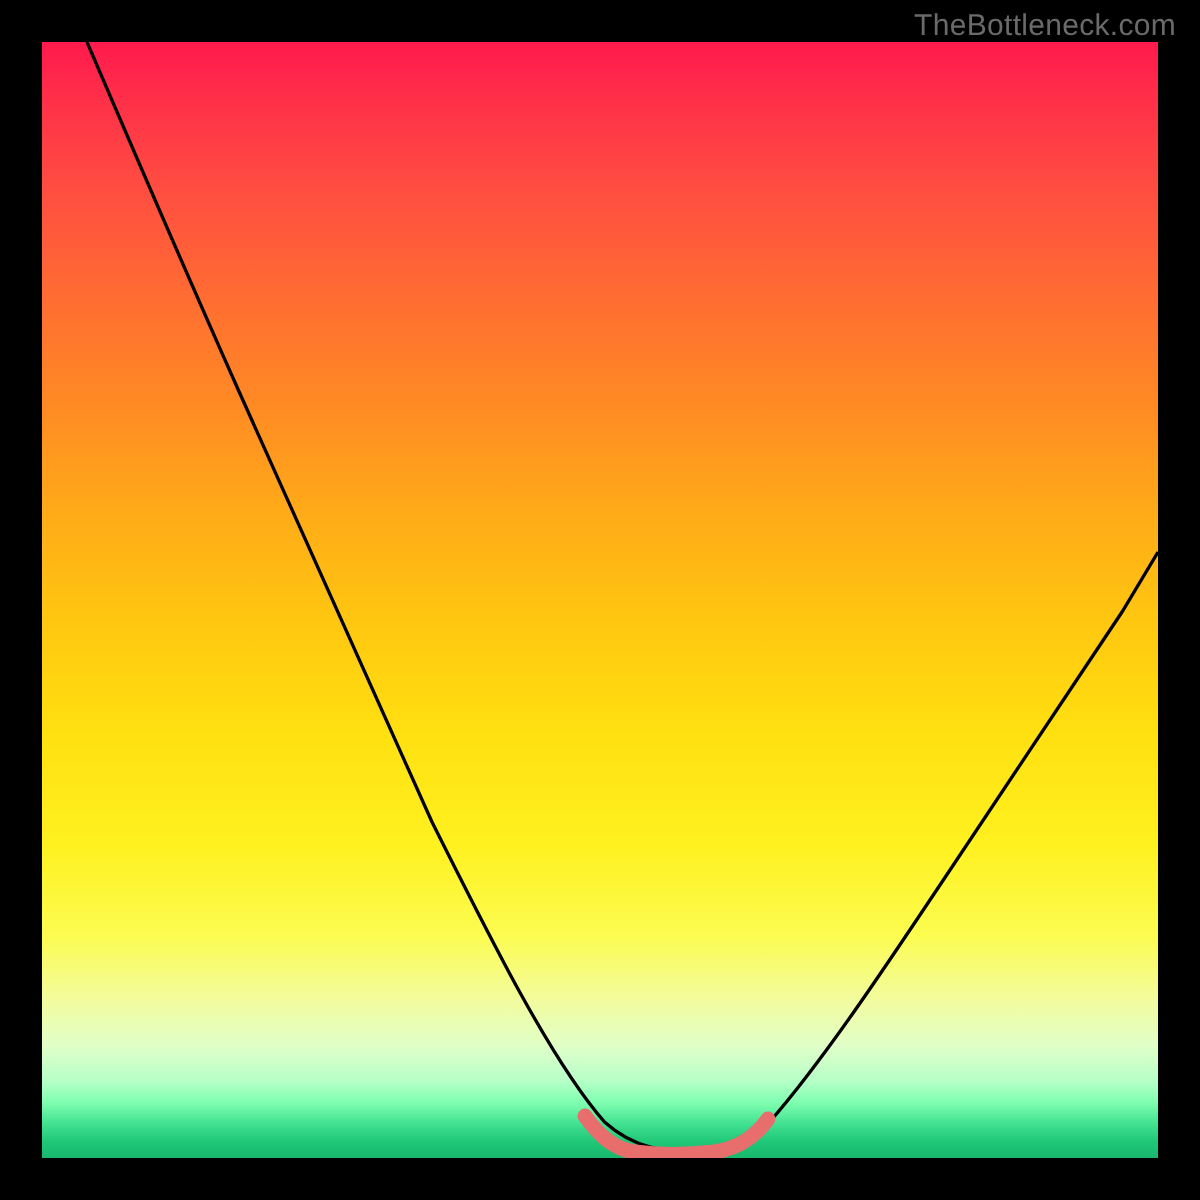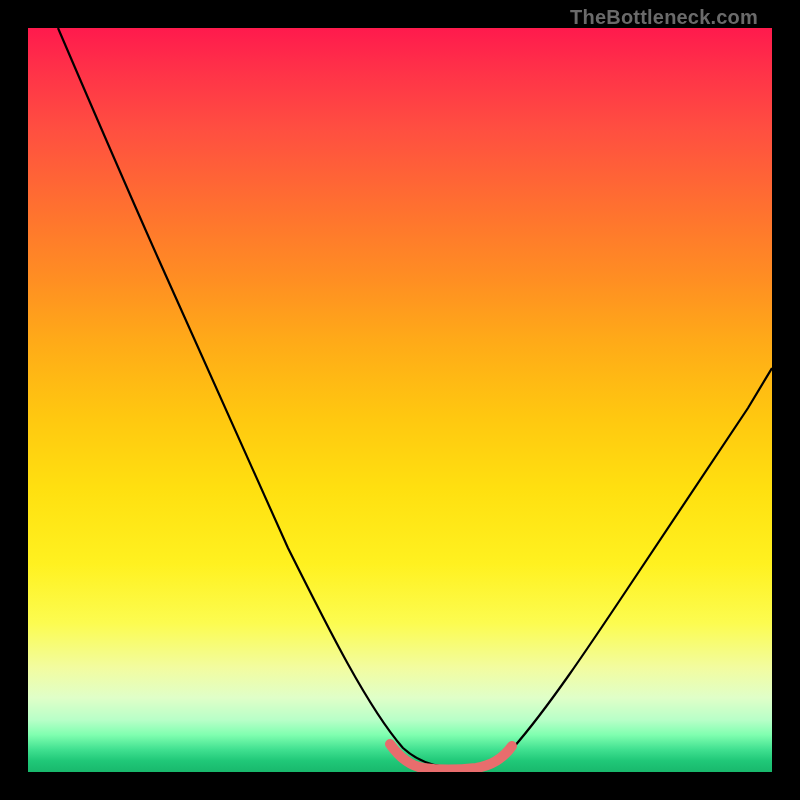--- a/index.html
+++ b/index.html
@@ -38,10 +38,10 @@
   .watermark {
     position: absolute;
     top: 6px;
-    right: 42px;
+    right: 16px;
     color: #6a6a6a;
     font-size: 20px;
-    font-weight: 700;
+    font-weight: 400;
     letter-spacing: 0.2px;
   }
   svg.curves {

